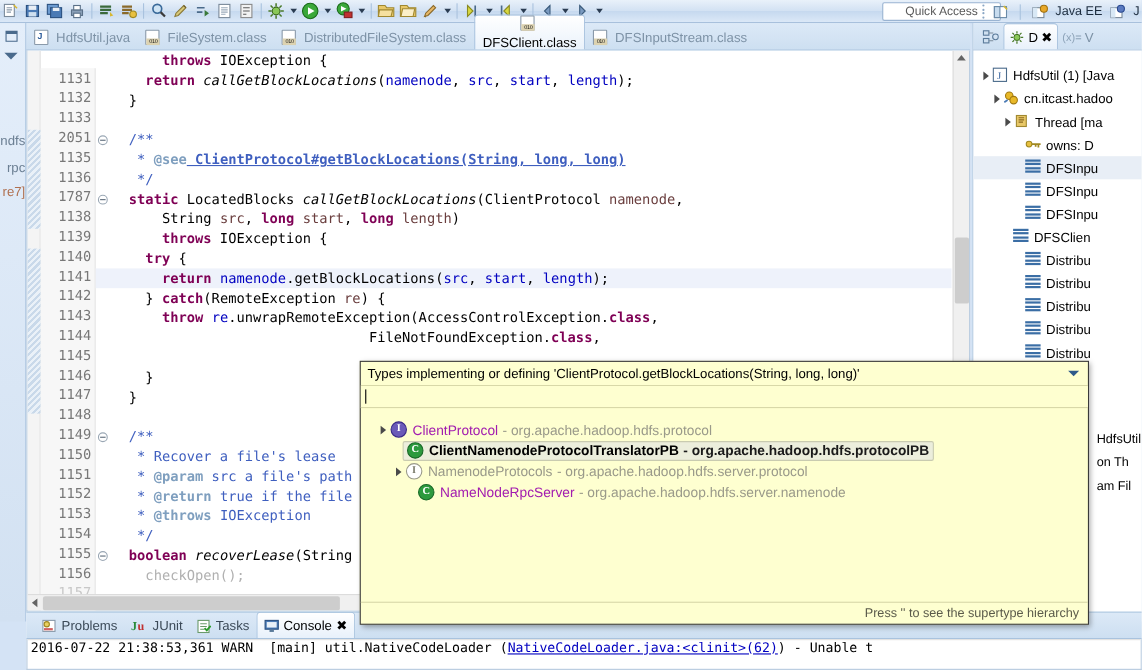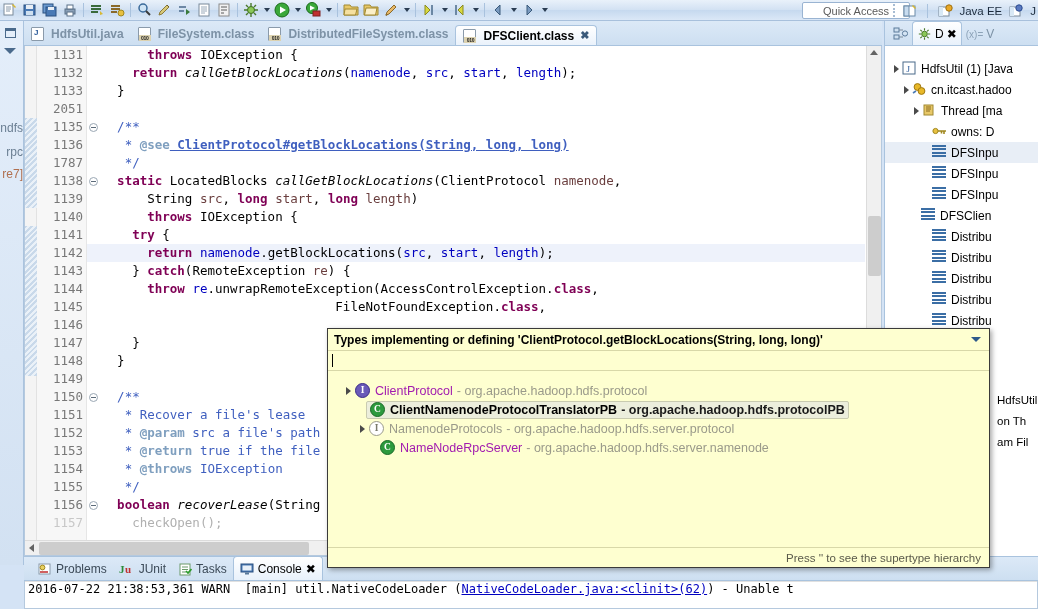--- a/index.html
+++ b/index.html
@@ -54,7 +54,7 @@
     position: absolute; left: 24px; top: 21px; width: 858px; height: 25px;
     background: linear-gradient(to bottom,#dce9f7,#cddff1);
     border-bottom: 1px solid #a9c3de;
-    display: flex; align-items: flex-end; font-weight: bold;
+    display: flex; align-items: flex-end;
   }
   .tab {
     height: 23px; display: flex; align-items: center; gap: 4px;

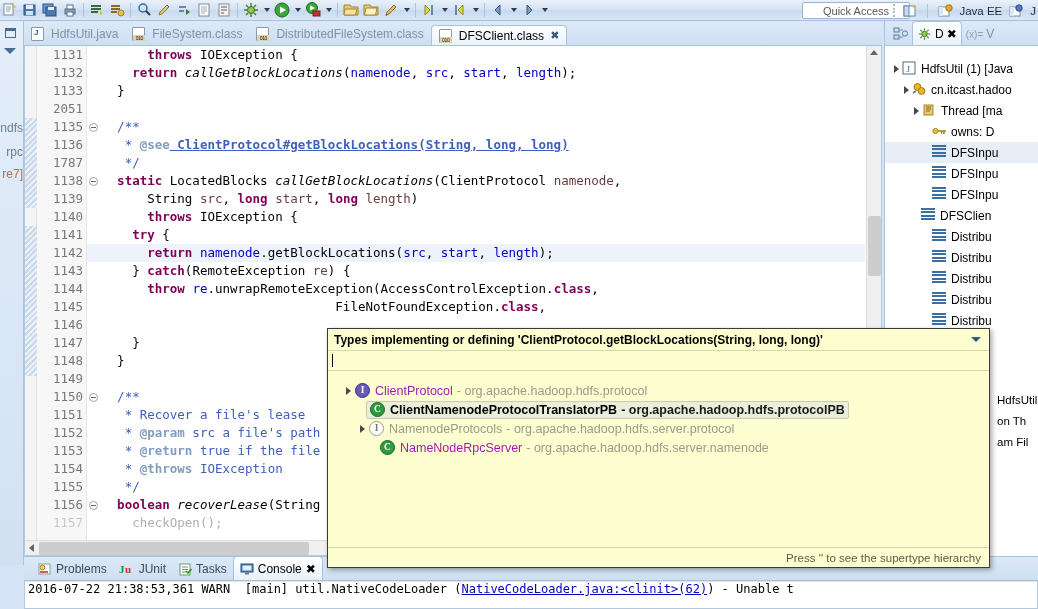--- a/index.html
+++ b/index.html
@@ -64,7 +64,7 @@
   .tab.active {
     background: linear-gradient(to bottom,#ffffff,#eaf2fb);
     border: 1px solid #a9c3de; border-bottom: none;
-    border-radius: 4px 4px 0 0; color: #000; height: 20px;
+    border-radius: 4px 4px 0 0; color: #000; height: 32px; flex-direction: column;
   }
   .tab .tico { width: 13px; height: 14px; flex: 0 0 auto; position: relative; }
   .tab .xclose { font-size: 11px; color: #3a5a7a; margin-left: 2px; }

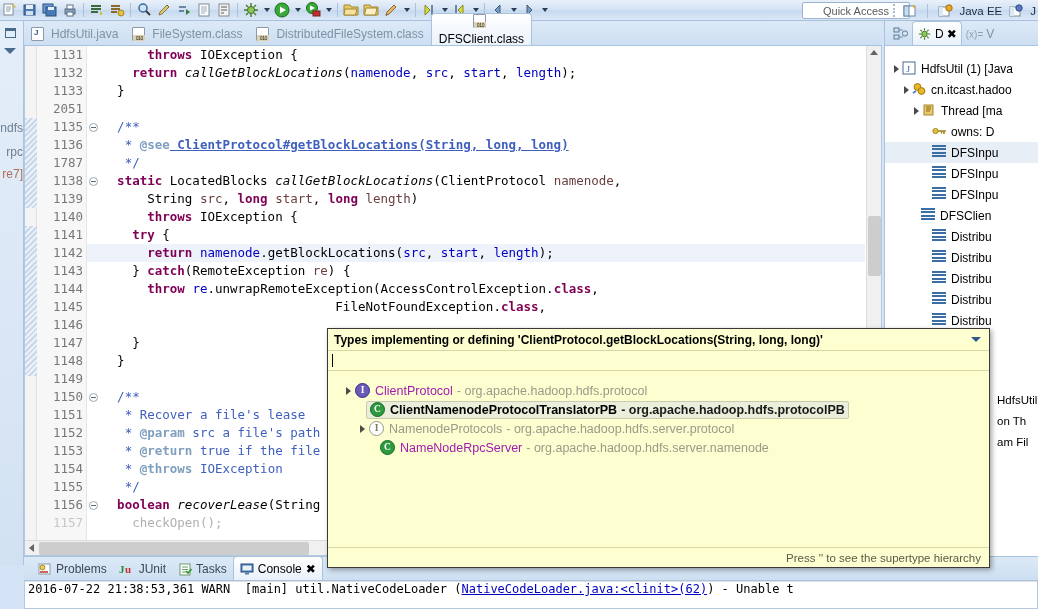--- a/index.html
+++ b/index.html
@@ -483,6 +483,10 @@
       <span class="tico ic-cls"></span>
       <span>DFSClient.class</span>
       <span class="xclose">✖</span>
+    </div>
+    <div class="tab">
+      <span class="tico ic-cls"></span>
+      <span>DFSInputStream.class</span>
     </div>
   </div>
   <div class="editor-ctrl">

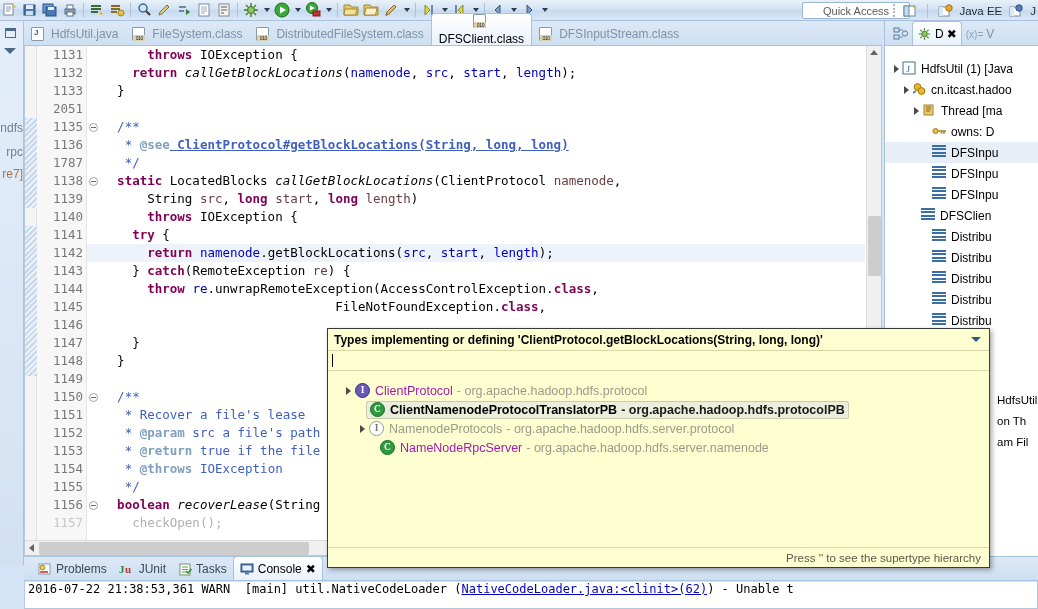--- a/index.html
+++ b/index.html
@@ -103,7 +103,7 @@
     background: repeating-linear-gradient(135deg,#c9d9ea 0 2px,#eaf1f8 2px 4px);
   }
   .linenums {
-    position: absolute; left: 12px; top: 0; width: 50px; height: 100%;
+    position: absolute; left: 12px; top: 16px; width: 50px; height: 100%;
     background: #f7f7f7; border-right: 1px solid #e6e6e6;
     text-align: right; padding-right: 3px;
   }

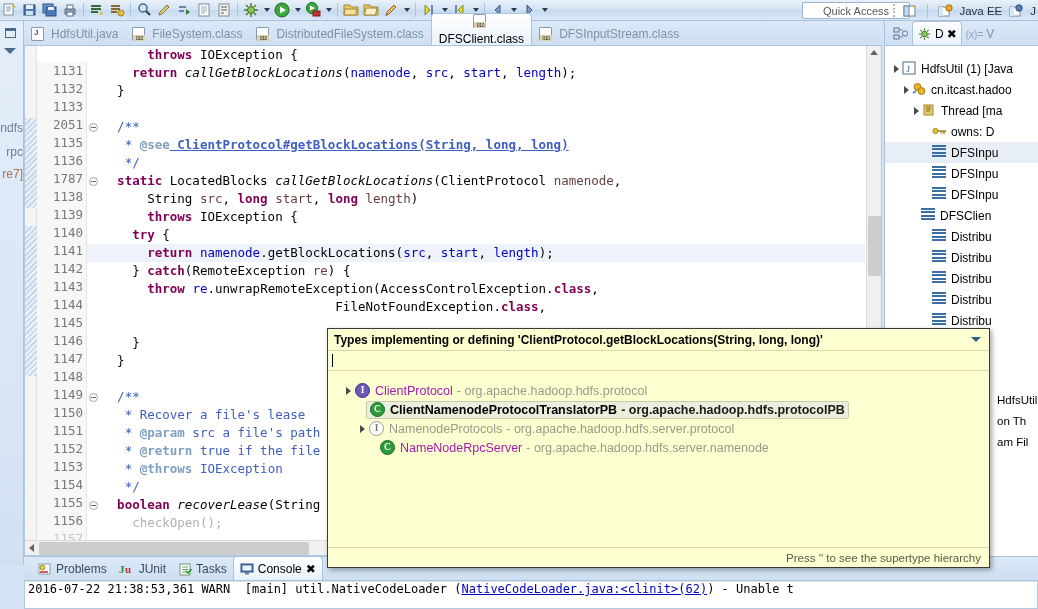--- a/index.html
+++ b/index.html
@@ -160,7 +160,7 @@
   }
   .popup-title {
     height: 22px; display: flex; align-items: center;
-    padding: 0 6px; font-size: 12px; font-weight: bold; color: #000;
+    padding: 0 6px; font-size: 12px; font-weight: normal; color: #000;
     border-bottom: 1px solid #d8d8a8;
   }
   .popup-title .t { flex: 1; }

